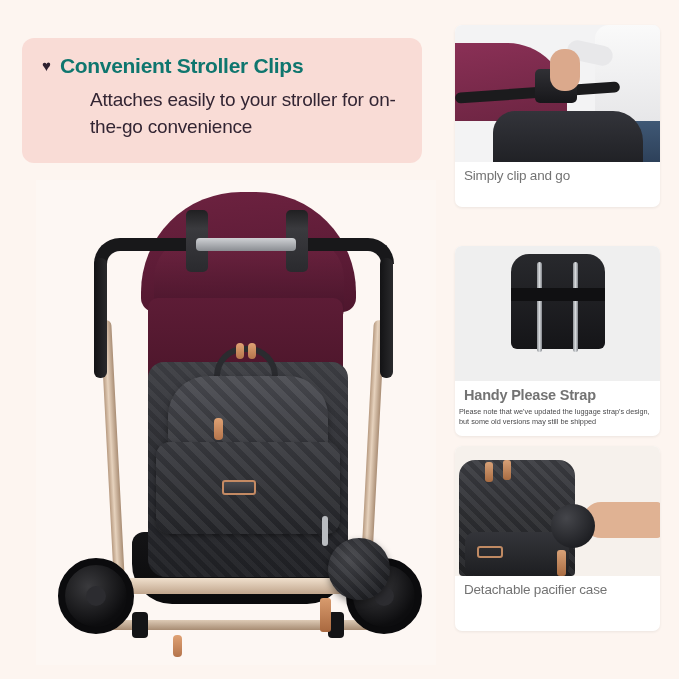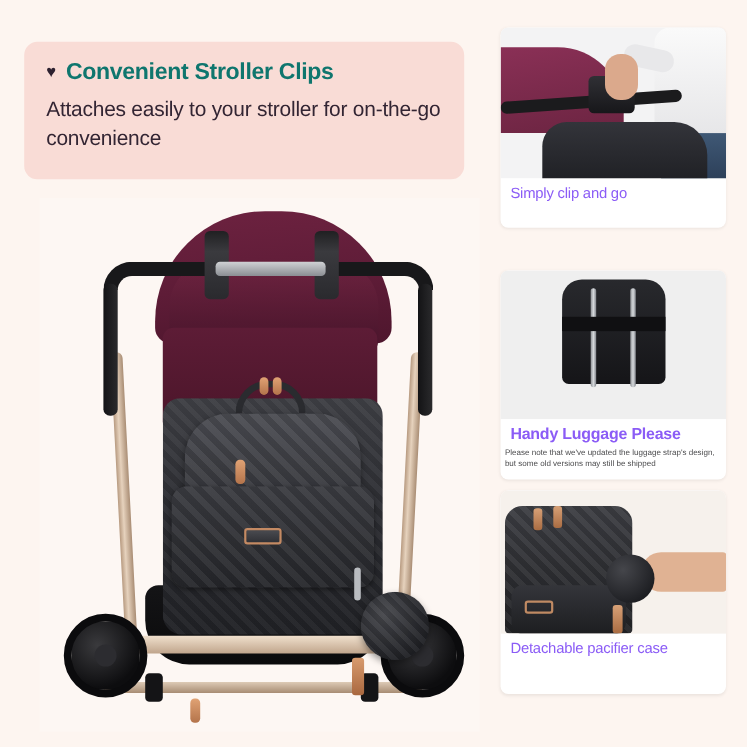--- a/index.html
+++ b/index.html
@@ -24,6 +24,7 @@
   .callout-body {
     margin-top: 9px; font-size: 19px; line-height: 1.42; color: #332533;
     letter-spacing: -0.2px;
+    margin-left: 48px;
   }
 
   

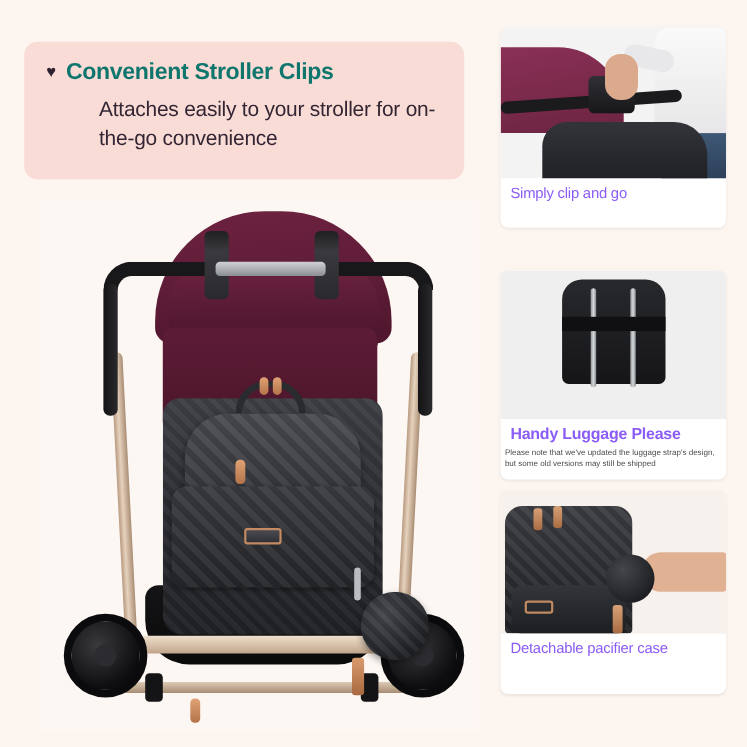--- a/index.html
+++ b/index.html
@@ -195,7 +195,7 @@
   .card.c2 .card-photo { height: 135px; background: #efefef; }
   .card.c3 .card-photo { height: 130px; background: #f6f1ec; }
   .card-caption {
-    padding: 6px 9px 0 9px; font-size: 13.5px; color: #8b5cf6;
+    padding: 6px 9px 0 9px; font-size: 13.5px; color: #737373;
     letter-spacing: -.2px; line-height: 1.18;
   }
   .card-caption.strong { font-weight: bold; font-size: 14.5px; }

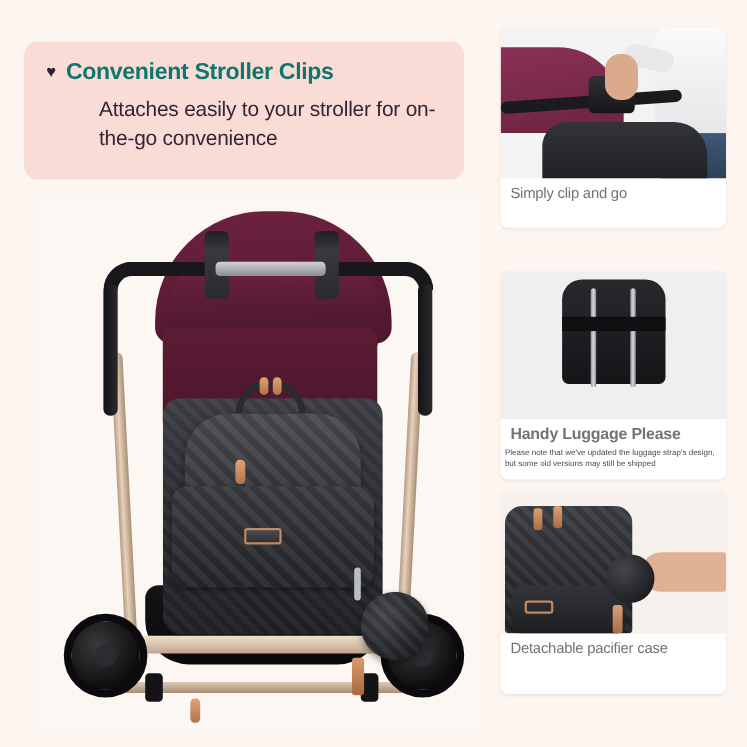--- a/index.html
+++ b/index.html
@@ -382,7 +382,7 @@
       <div class="s2-strap"></div>
       <div class="s2-suitcase"></div>
     </div>
-    <div class="card-caption strong">Handy Luggage Please</div>
+    <div class="card-caption strong">Handy Please Strap</div>
     <div class="card-note">Please note that we've updated the luggage strap's design, but some old versions may still be shipped</div>
   </div>
 

